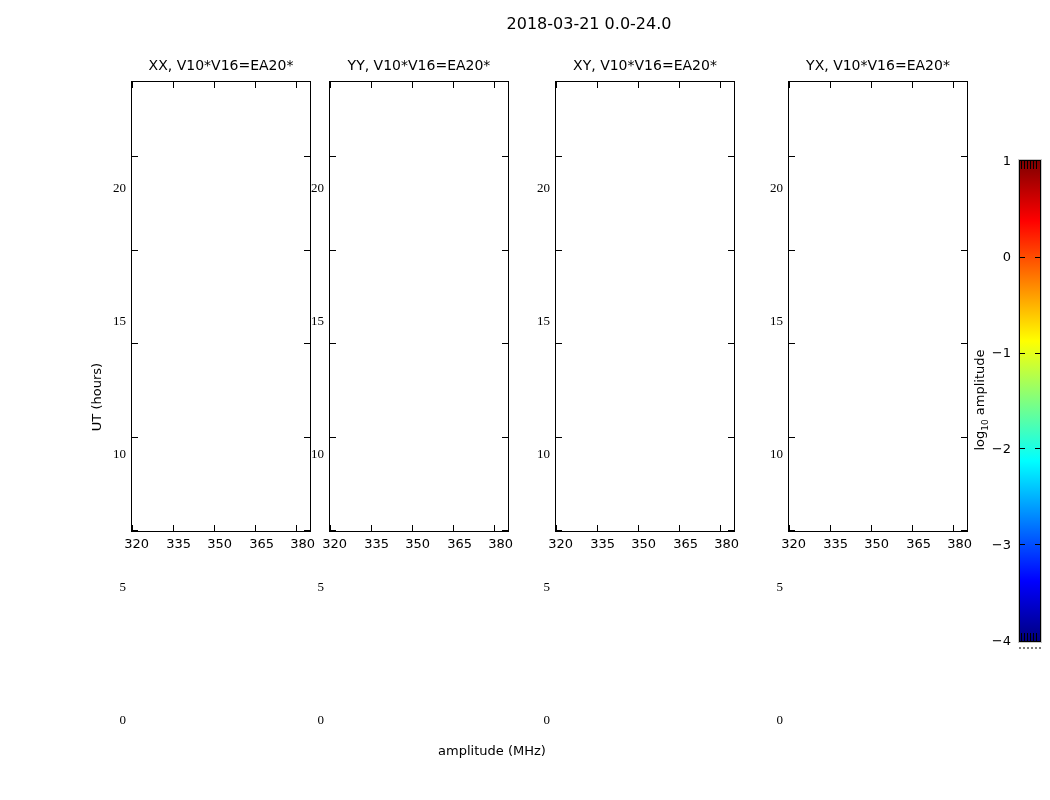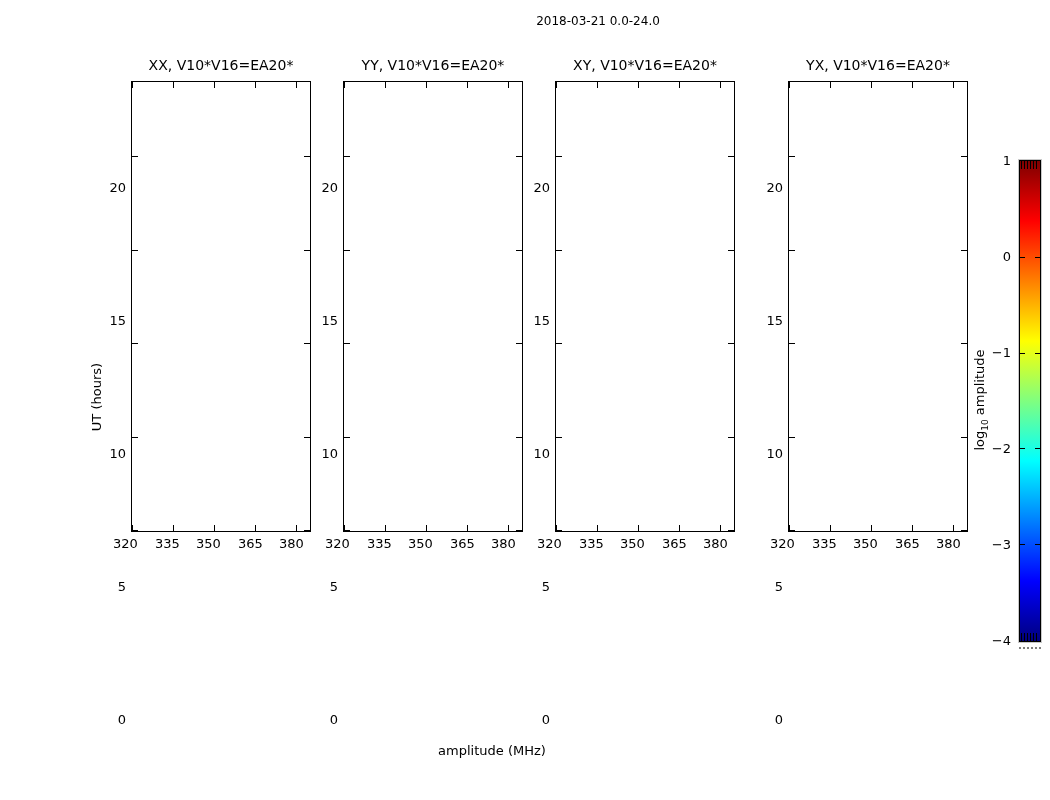--- a/index.html
+++ b/index.html
@@ -10,7 +10,7 @@
   .figure{position:absolute;inset:0;}
   .fig-title{
     position:absolute;top:14px;left:589px;transform:translateX(-50%);
-    font-size:12px;white-space:nowrap;margin-left:9px;
+    font-size:16px;white-space:nowrap;
   }
   .panel{position:absolute;top:81px;width:180px;height:451px;}
   .panel-title{

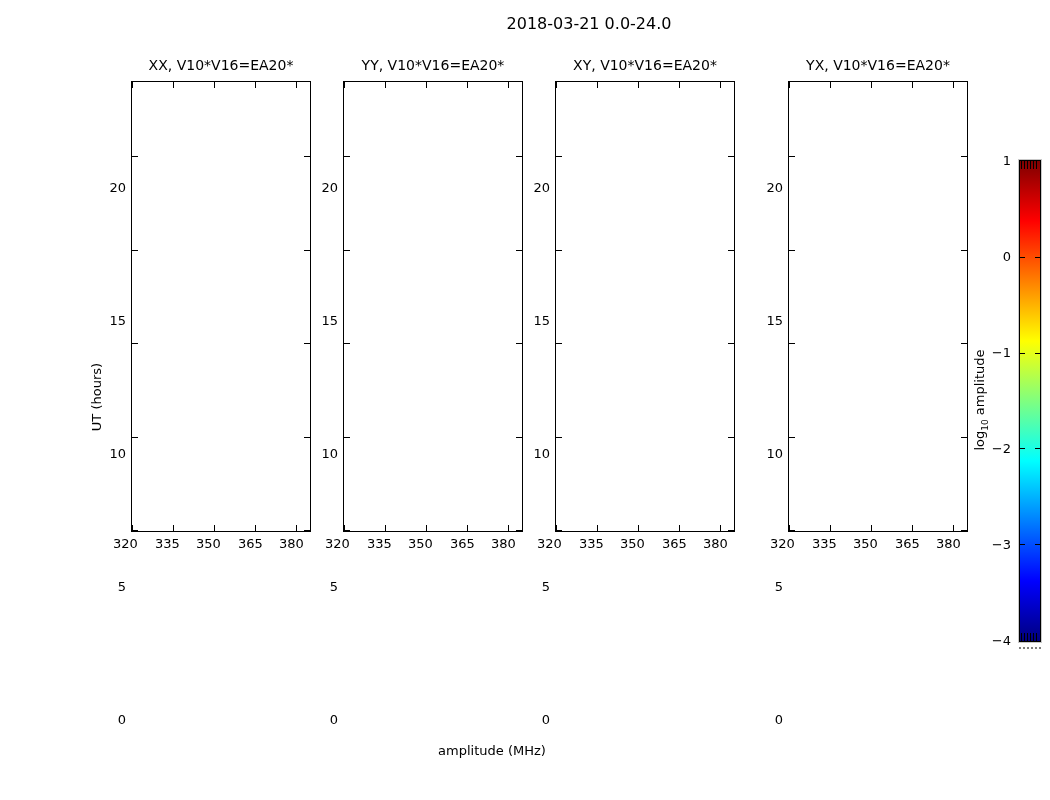--- a/index.html
+++ b/index.html
@@ -112,7 +112,7 @@
     <span class="xt" style="left:166px">380</span>
   </div>
 
-  <div class="panel" style="left:343px">
+  <div class="panel" style="left:329px">
     <div class="panel-title">YY, V10*V16=EA20*</div>
     <div class="plot-area"></div>
     <span class="yt" style="top:106px">20</span>

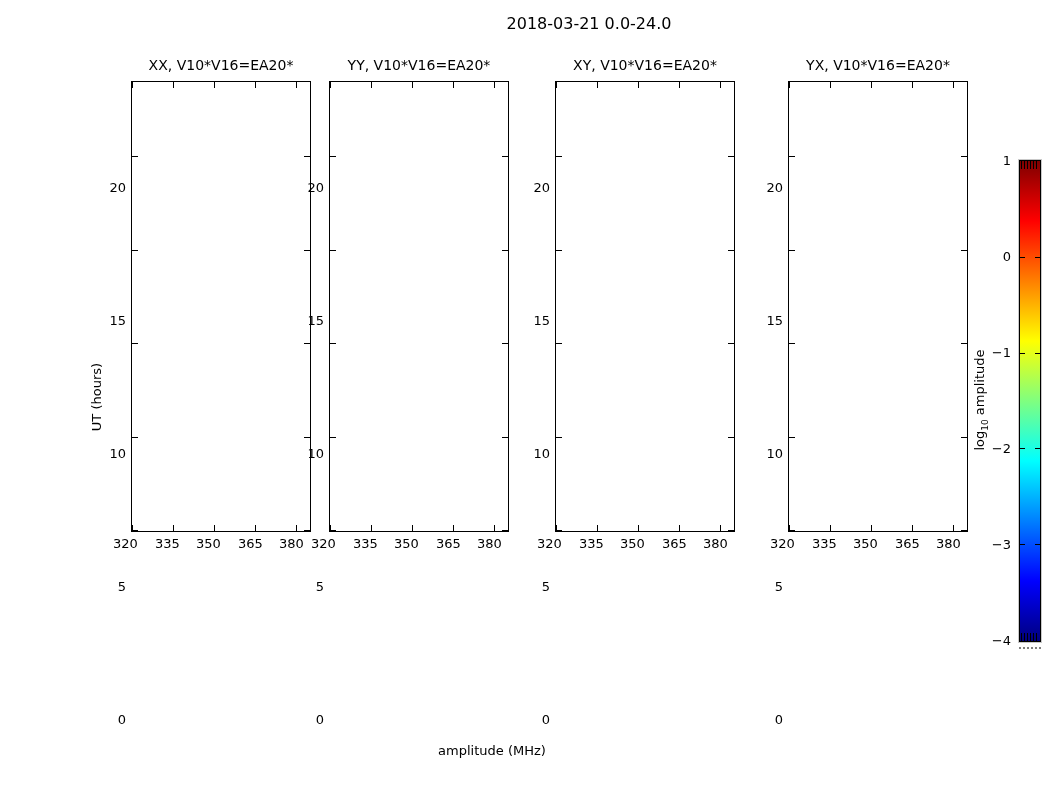--- a/index.html
+++ b/index.html
@@ -39,7 +39,7 @@
   }
   .yt{
     position:absolute;right:calc(100% + 5px);transform:translateY(-50%);
-    font-size:13px;line-height:1;white-space:nowrap;
+    font-size:13px;line-height:1;white-space:nowrap;font-family:Liberation Serif, serif;
   }
   .xt{
     position:absolute;top:calc(100% + 5px);width:36px;margin-left:-18px;

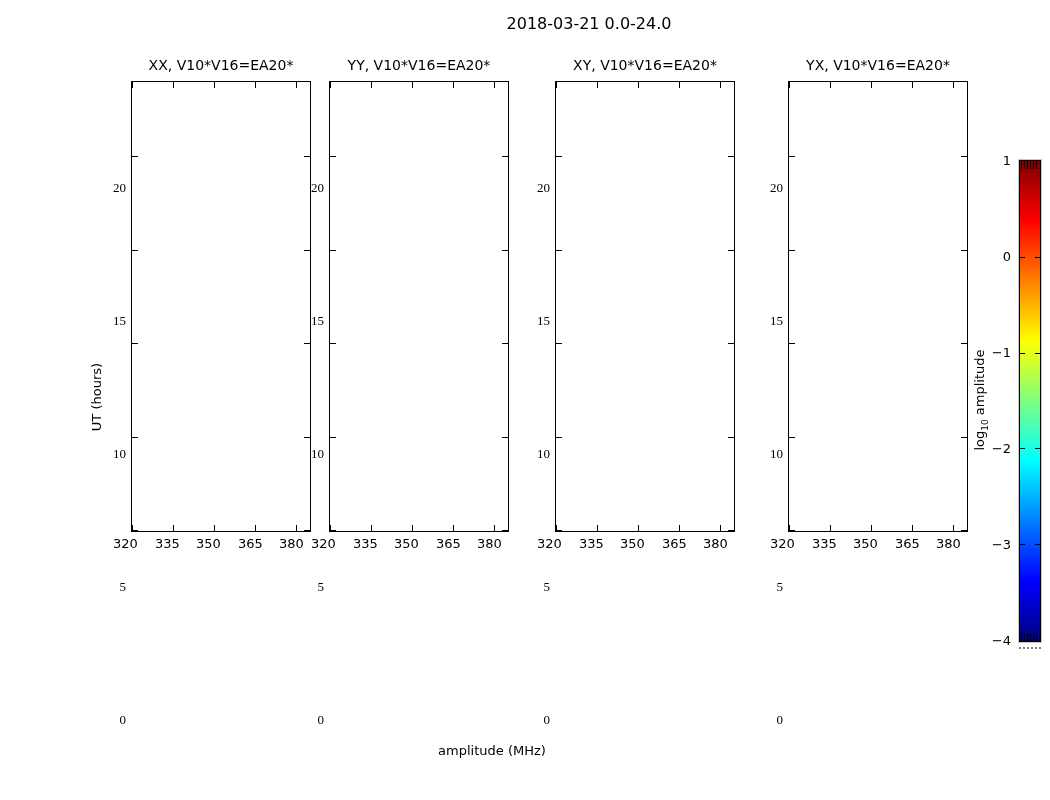--- a/index.html
+++ b/index.html
@@ -43,7 +43,7 @@
   }
   .xt{
     position:absolute;top:calc(100% + 5px);width:36px;margin-left:-18px;
-    text-align:left;font-size:13px;line-height:1;
+    text-align:right;font-size:13px;line-height:1;
   }
   .xlabel{
     position:absolute;top:743px;left:492px;transform:translateX(-50%);

